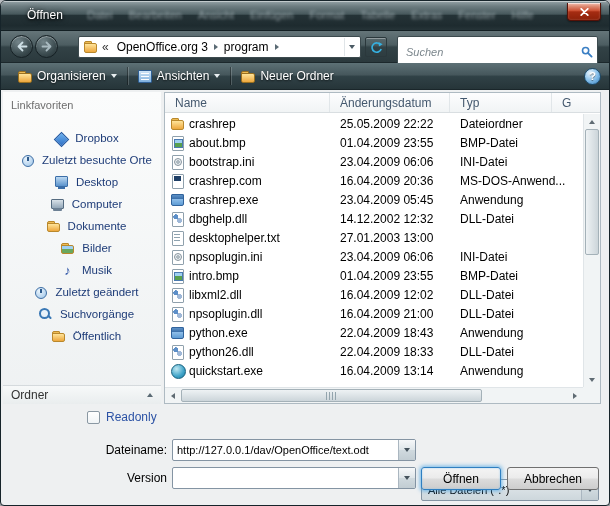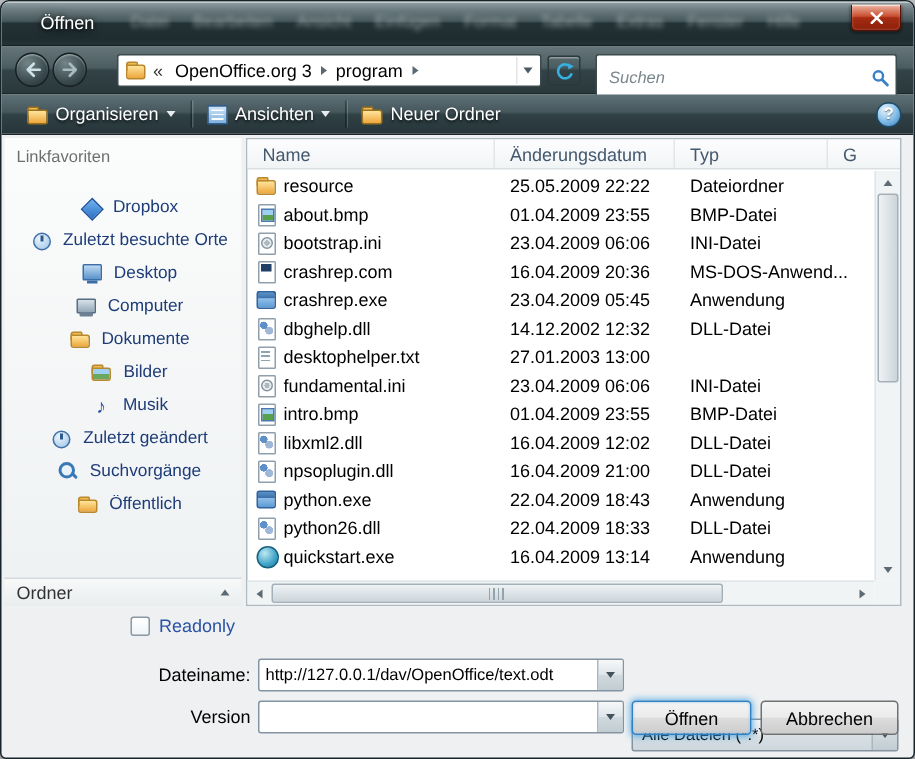--- a/index.html
+++ b/index.html
@@ -323,7 +323,7 @@
           <span class="cicon">
             <span class="ic ic-folder"></span>
           </span>
-          <span class="cname">resource</span>
+          <span class="cname">crashrep</span>
           <span class="cdate">25.05.2009 22:22</span>
           <span class="ctype">Dateiordner</span>
         </div>

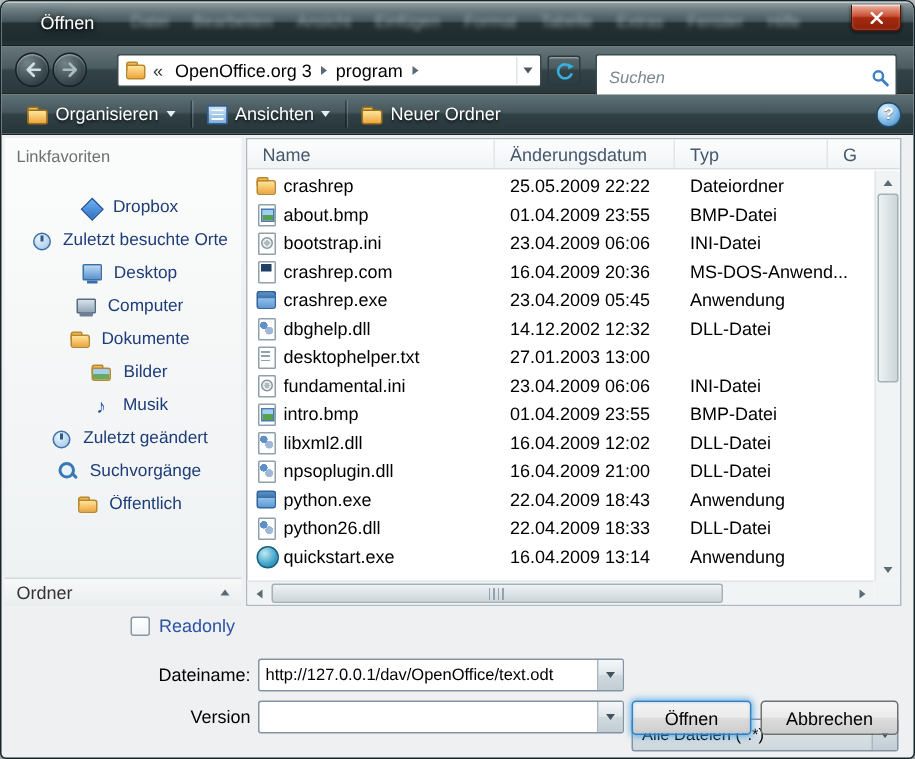--- a/index.html
+++ b/index.html
@@ -378,7 +378,7 @@
           <span class="cicon">
             <span class="ic ic-ini"></span>
           </span>
-          <span class="cname">fundamental.ini</span>
+          <span class="cname">npsoplugin.ini</span>
           <span class="cdate">23.04.2009 06:06</span>
           <span class="ctype">INI-Datei</span>
         </div>

